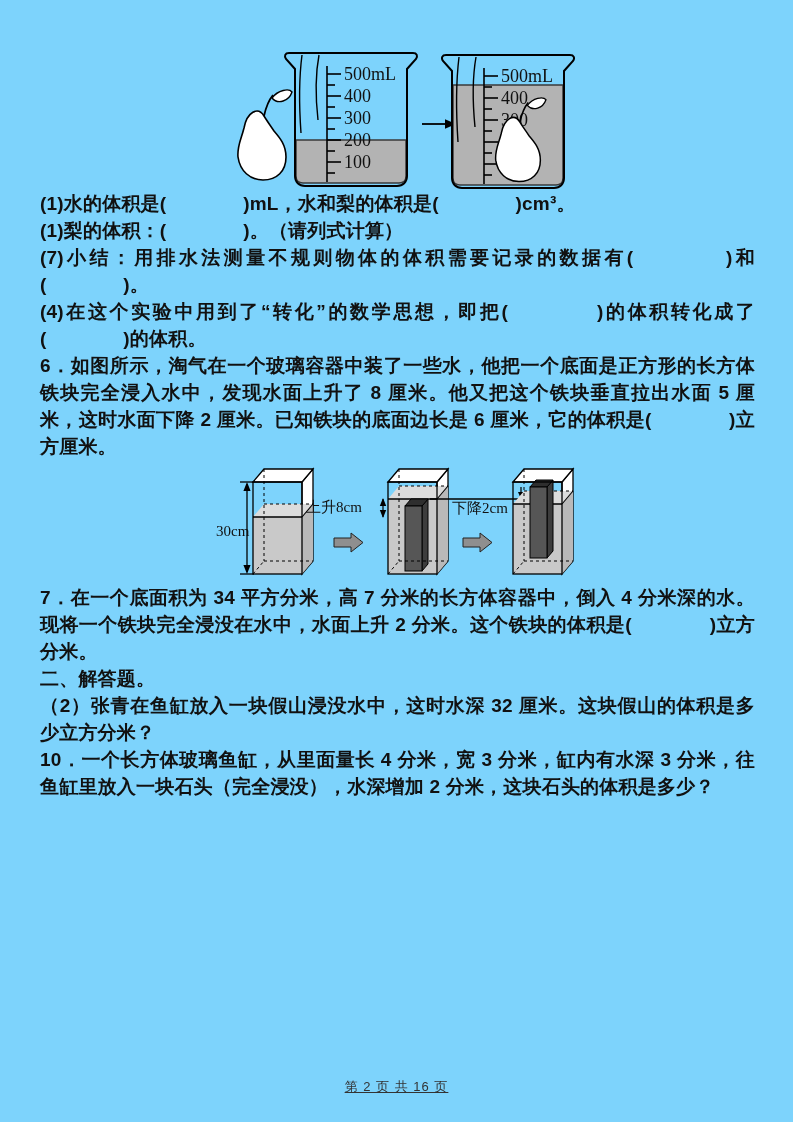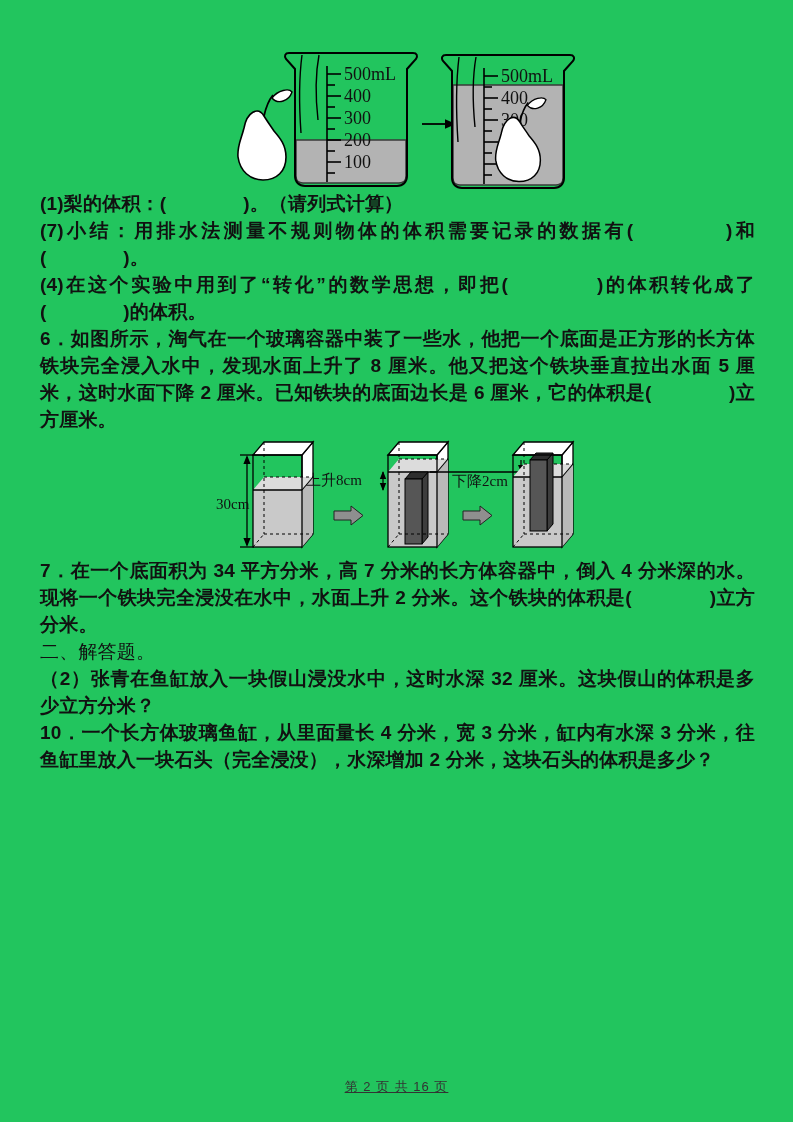--- a/index.html
+++ b/index.html
@@ -4,7 +4,7 @@
 <style>
   html,body{margin:0;padding:0;background:#fff;}
   .page{
-    position:relative;width:793px;height:1122px;background:#22c55e;
+    position:relative;width:793px;height:1122px;background:#7dd3fc;
     font-family:"Liberation Sans",sans-serif;color:#111;overflow:hidden;
   }
   .content{padding:50px 38px 0 40px;}

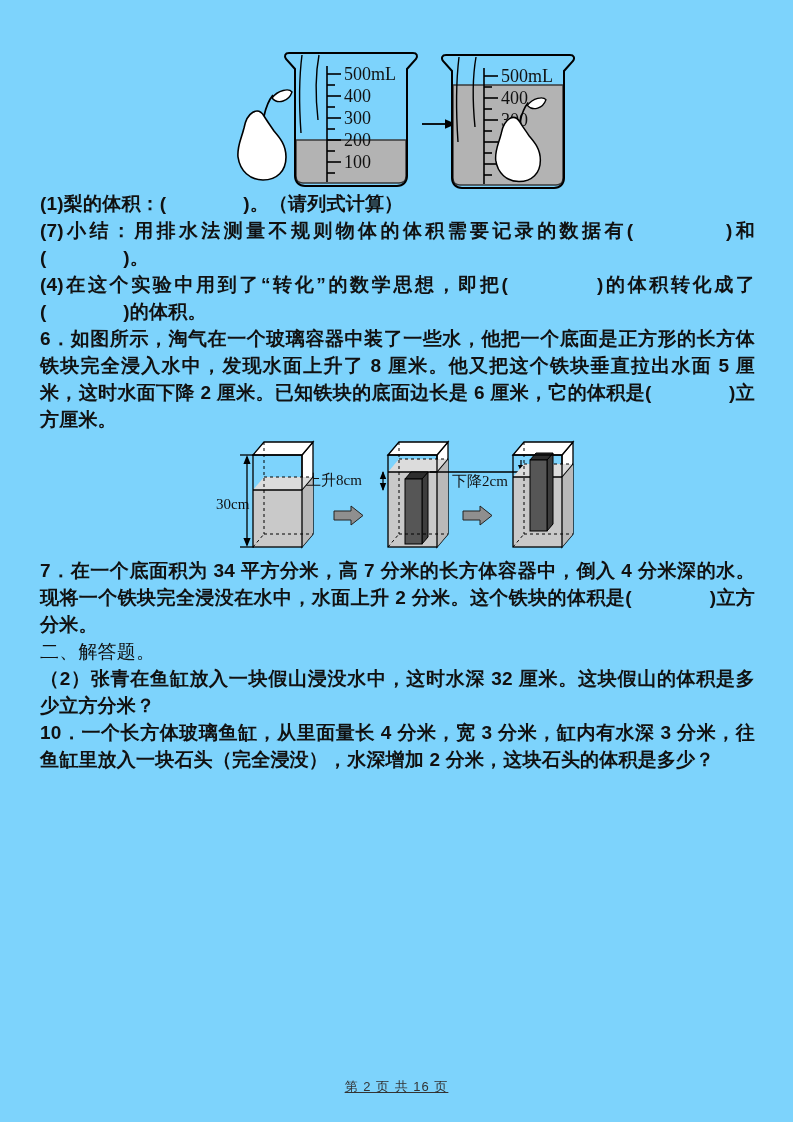--- a/index.html
+++ b/index.html
@@ -98,6 +98,7 @@
       </svg>
     </div>
 
+    <p class="q">(1)水的体积是(　　　　)mL，水和梨的体积是(　　　　)cm³。</p>
     <p class="q">(1)梨的体积：(　　　　)。（请列式计算）</p>
     <p class="q">(7)小结：用排水法测量不规则物体的体积需要记录的数据有(　　　　)和(　　　　)。</p>
     <p class="q">(4)在这个实验中用到了“转化”的数学思想，即把(　　　　)的体积转化成了(　　　　)的体积。</p>

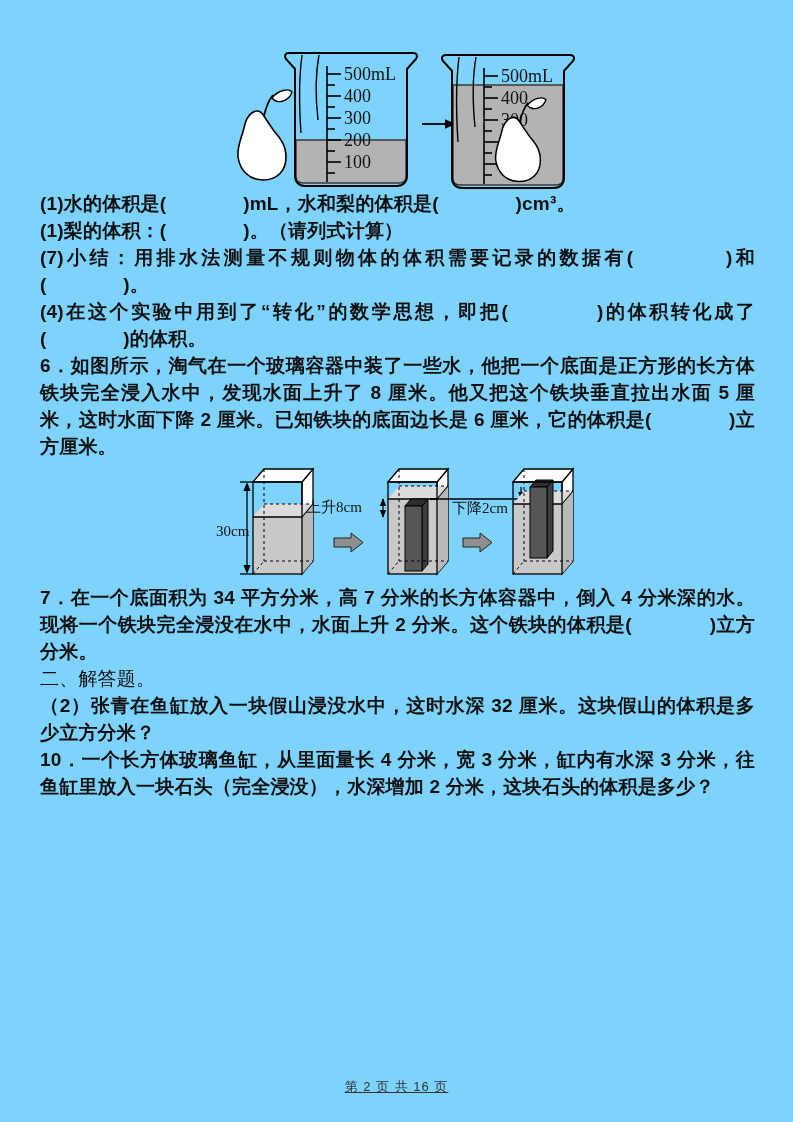--- a/index.html
+++ b/index.html
@@ -12,7 +12,7 @@
     margin:0;font-size:19px;line-height:27px;font-weight:600;
     text-align:justify;letter-spacing:.2px;white-space:pre-wrap;
   }
-  p.section{font-weight:400;}
+  p.section{font-weight:700;}
   .fig1{position:relative;height:140px;}
   .fig2{position:relative;height:124px;}
   .abs{position:absolute;}

